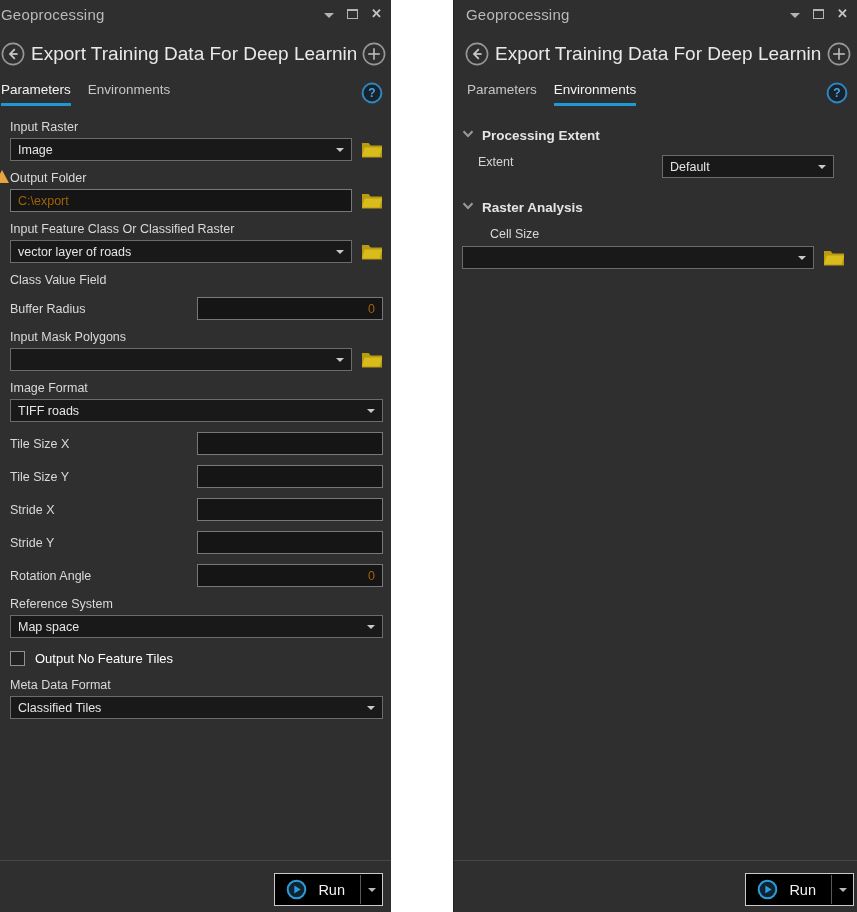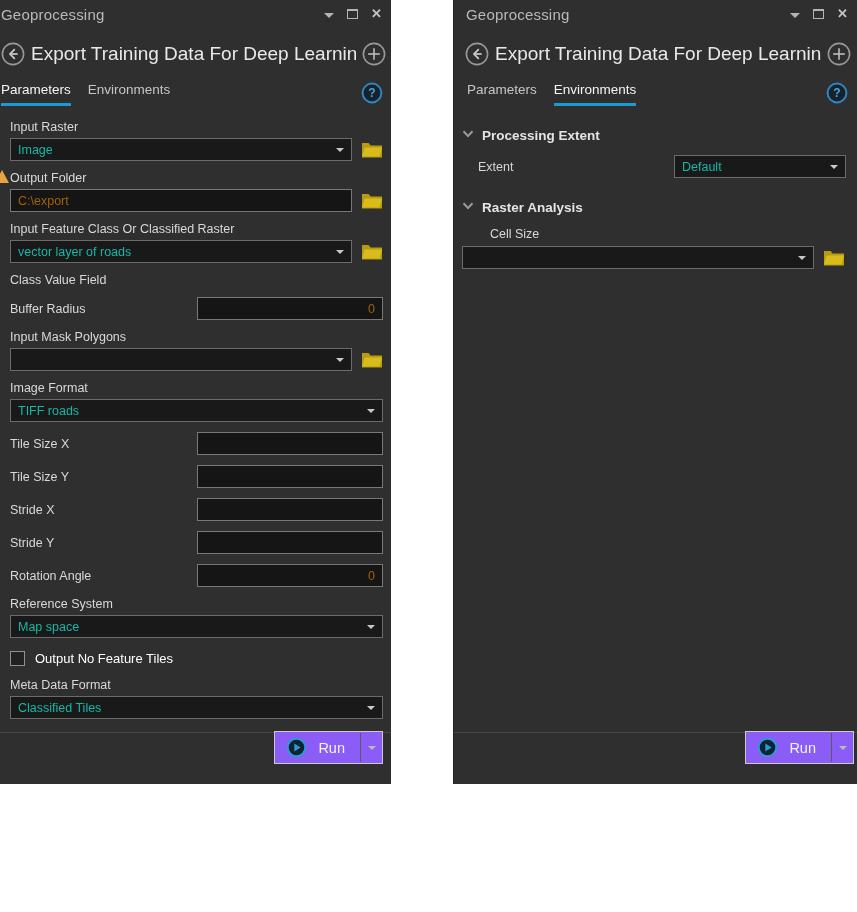--- a/index.html
+++ b/index.html
@@ -6,7 +6,7 @@
   html,body { width:857px; height:912px; background:#ffffff; font-family:"Liberation Sans", sans-serif; }
   .stage { position:relative; width:857px; height:912px; background:#ffffff; overflow:hidden; }
 
-  .panel { position:absolute; top:0; height:784px; background:#2f2f2f; color:#dcdcdc; overflow:hidden; }
+  .panel { position:absolute; top:0; height:912px; background:#2f2f2f; color:#dcdcdc; overflow:hidden; }
   .panel.left  { left:0;   width:391px; }
   .panel.right { left:453px; width:404px; border-left:1px solid #232323; }
 

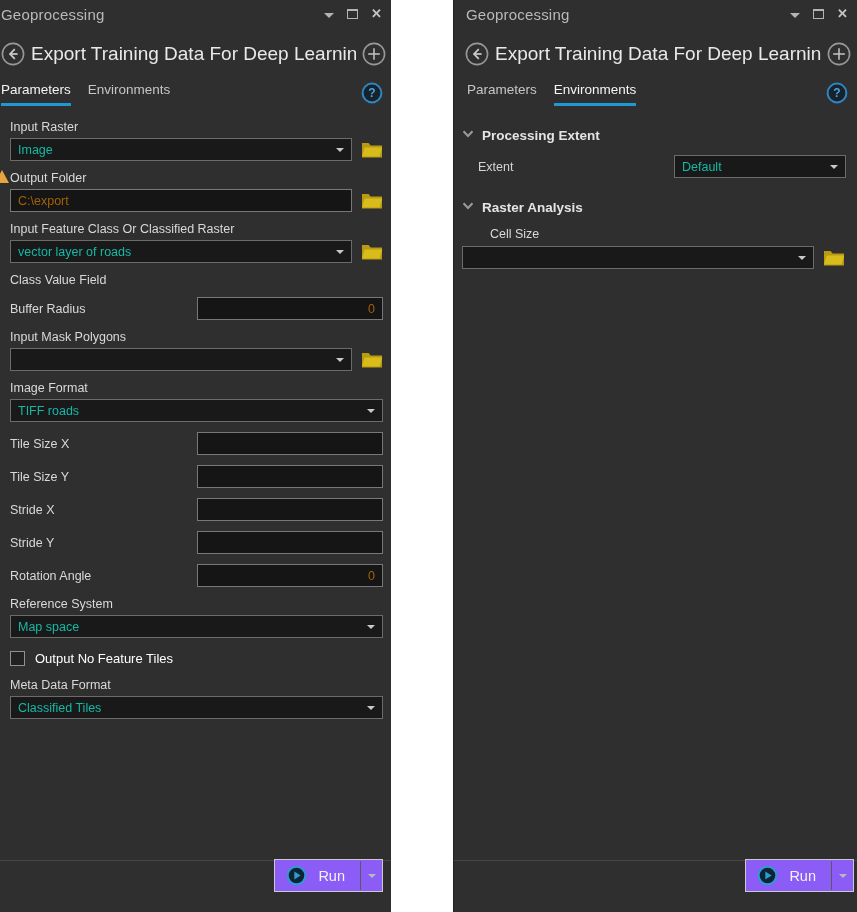--- a/index.html
+++ b/index.html
@@ -46,7 +46,7 @@
   .flabel { display:block; font-size:12.5px; color:#d9d9d9; margin-bottom:4px; }
   .ctl-row { display:flex; align-items:center; gap:9px; }
   .combo { flex:1; height:23px; background:#191919; border:1px solid #6b6b6b; display:flex; align-items:center; padding:0 7px; min-width:0; }
-  .combo .val { font-size:12.5px; color:#14b8a6; white-space:nowrap; overflow:hidden; }
+  .combo .val { font-size:12.5px; color:#e5e5e5; white-space:nowrap; overflow:hidden; }
   .combo .dd-arrow { margin-left:auto; width:0; height:0; border-left:4px solid transparent; border-right:4px solid transparent; border-top:4px solid #c9c9c9; flex:0 0 auto; }
   .tinput, .ninput { height:23px; background:#151515; border:1px solid #787878; color:#a16207; font-size:12.5px; font-family:"Liberation Sans",sans-serif; padding:0 7px; outline:none; }
   .tinput { flex:1; min-width:0; }

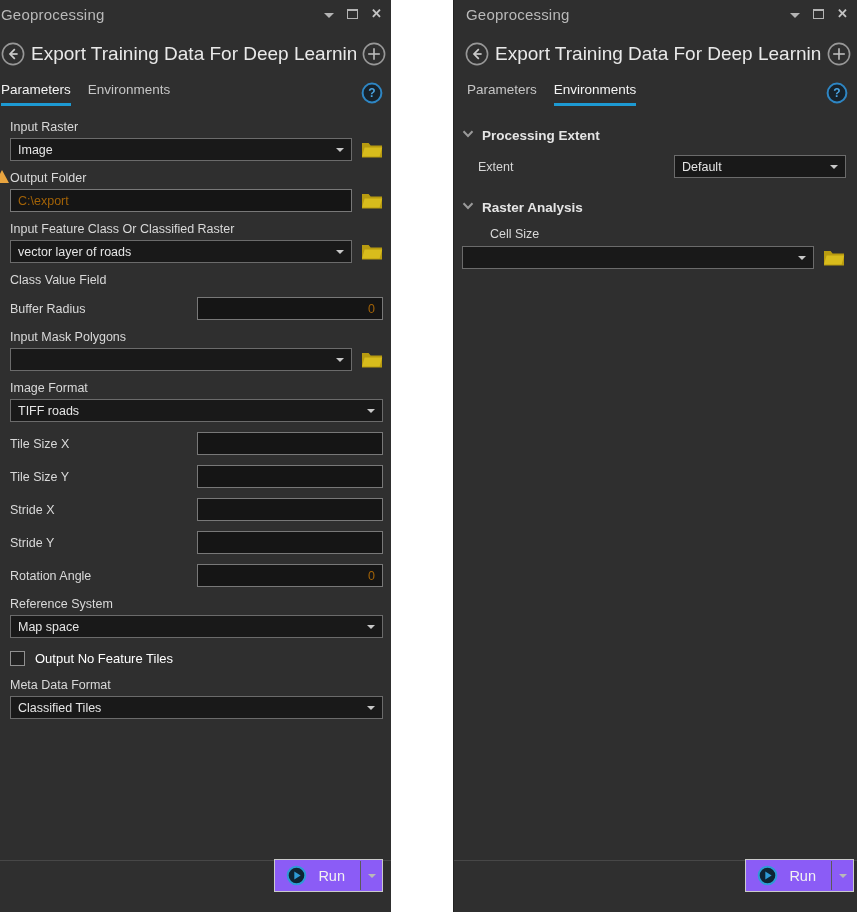--- a/index.html
+++ b/index.html
@@ -64,7 +64,7 @@
   .section-header { display:flex; align-items:flex-start; gap:8px; padding-left:8px; margin-bottom:12px; margin-top:2px; }
   .sec-chev { display:inline-flex; margin-top:2px; }
   .sec-title { font-size:13.5px; font-weight:bold; color:#e4e4e4; }
-  .env-inline { display:flex; align-items:center; padding:0 11px 0 24px; margin-bottom:22px; }
+  .env-inline { display:flex; align-items:flex-start; padding:0 23px 0 24px; margin-bottom:22px; }
   .env-inline .flabel-i { flex:1; font-size:12.5px; color:#d5d5d5; }
   .env-inline .combo { flex:0 0 172px; }
   .env-label { display:block; font-size:12.5px; color:#d9d9d9; padding-left:36px; margin-bottom:5px; }

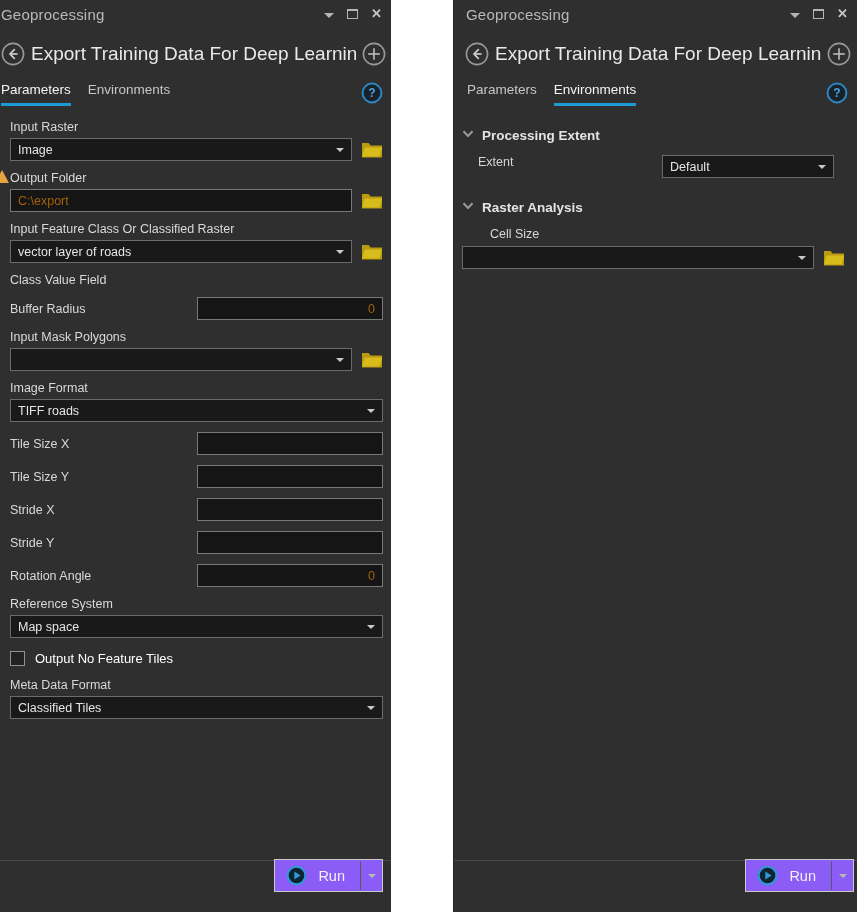--- a/index.html
+++ b/index.html
@@ -72,7 +72,7 @@
 
   
   .runbar { position:absolute; left:0; right:0; bottom:0; height:52px; border-top:1px solid #474747; background:#2f2f2f; }
-  .run-btn { position:absolute; bottom:20px; display:flex; align-items:stretch; height:33px; border:1px solid #cacaca; background:#8b5cf6; cursor:pointer; }
+  .run-btn { position:absolute; bottom:6px; display:flex; align-items:stretch; height:33px; border:1px solid #cacaca; background:#000000; cursor:pointer; }
   .panel.left  .run-btn { right:8px; }
   .panel.right .run-btn { right:3px; }
   .run-main { display:flex; align-items:center; gap:11px; padding:0 15px 0 11px; }

